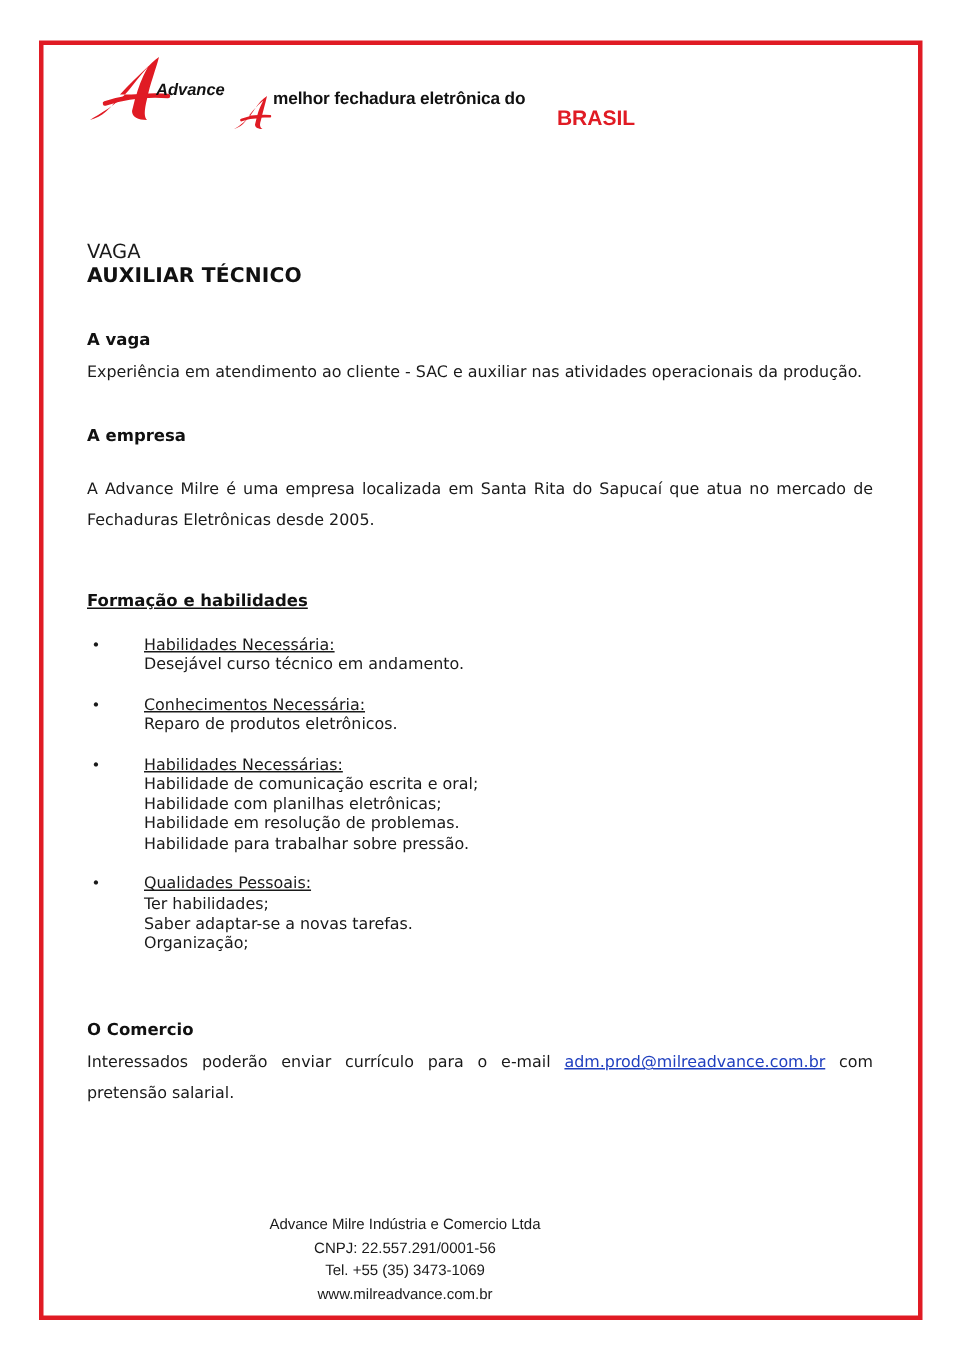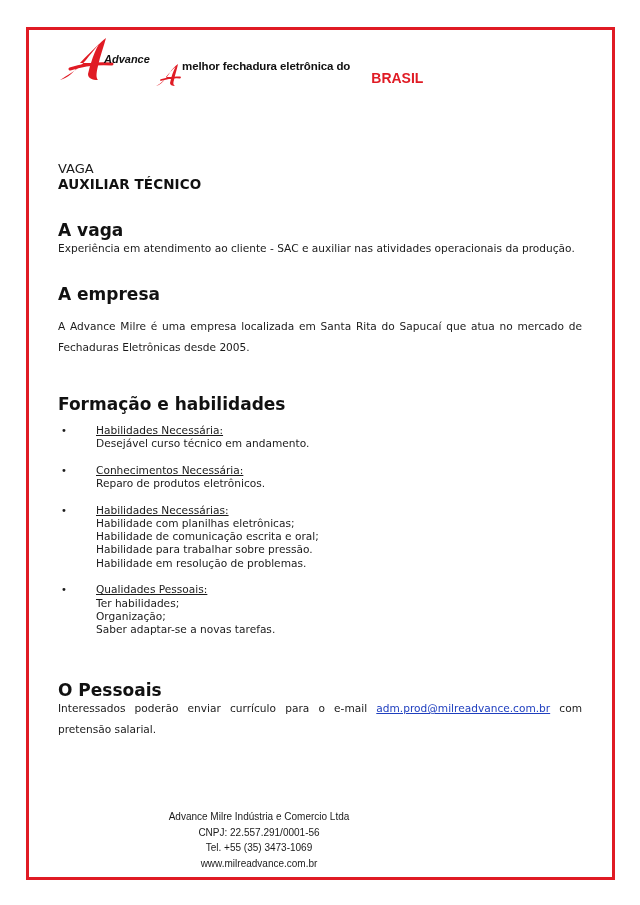--- a/index.html
+++ b/index.html
@@ -80,7 +80,7 @@
     .section-heading {
       position: absolute;
       left: 58px;
-      font-size: 17px;
+      font-size: 11px;
       font-weight: bold;
       color: #111;
     }

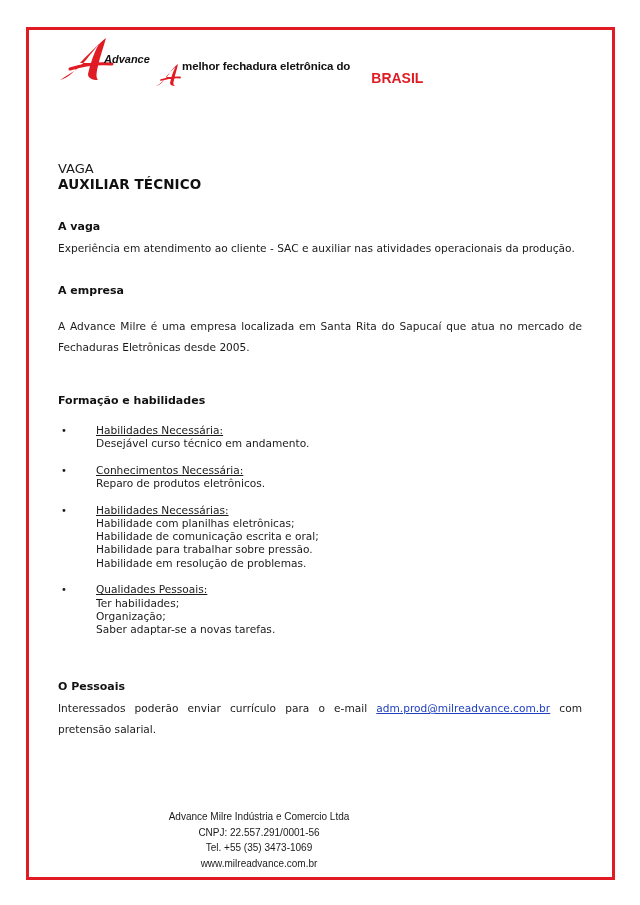--- a/index.html
+++ b/index.html
@@ -169,7 +169,7 @@
 <div class="section-heading" style="top:284px;">A empresa</div>
 <div class="section-body" style="top:316px;">A Advance Milre é uma empresa localizada em Santa Rita do Sapucaí que atua no mercado de Fechaduras Eletrônicas desde 2005.</div>
 
-<div class="section-heading" style="top:394px;">Formação e habilidades</div>
+<div class="section-heading" style="top:394px;text-decoration:underline;">Formação e habilidades</div>
 
 <ul class="skills-list">
   <li class="skill-item">

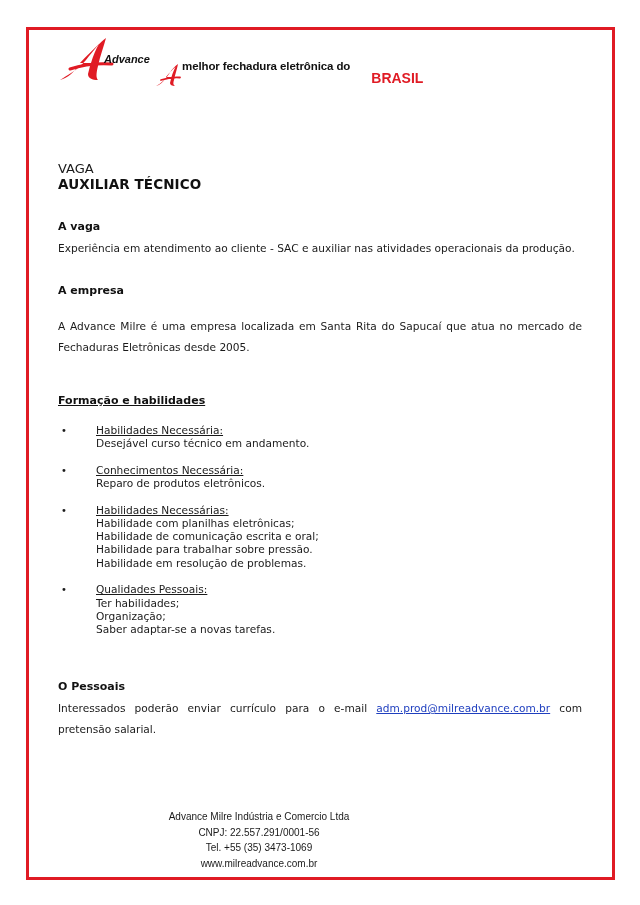--- a/index.html
+++ b/index.html
@@ -185,8 +185,8 @@
   <li class="skill-item">
     <span class="skill-bullet">•</span>
     <span class="skill-heading">Habilidades Necessárias:</span>
+    <span class="skill-line">Habilidade de comunicação escrita e oral;</span>
     <span class="skill-line">Habilidade com planilhas eletrônicas;</span>
-    <span class="skill-line">Habilidade de comunicação escrita e oral;</span>
     <span class="skill-line">Habilidade para trabalhar sobre pressão.</span>
     <span class="skill-line">Habilidade em resolução de problemas.</span>
   </li>

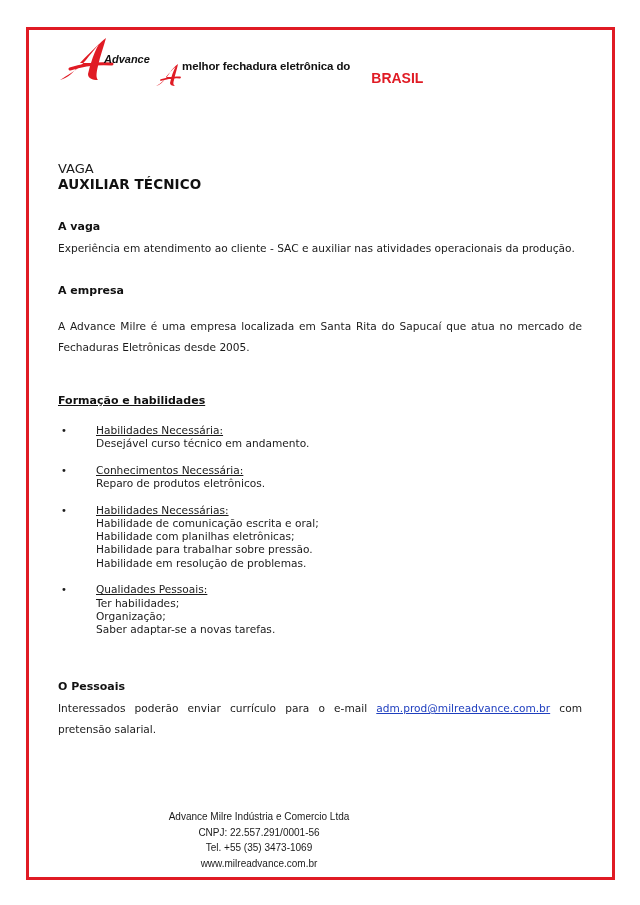--- a/index.html
+++ b/index.html
@@ -187,8 +187,8 @@
     <span class="skill-heading">Habilidades Necessárias:</span>
     <span class="skill-line">Habilidade de comunicação escrita e oral;</span>
     <span class="skill-line">Habilidade com planilhas eletrônicas;</span>
+    <span class="skill-line">Habilidade em resolução de problemas.</span>
     <span class="skill-line">Habilidade para trabalhar sobre pressão.</span>
-    <span class="skill-line">Habilidade em resolução de problemas.</span>
   </li>
   <li class="skill-item">
     <span class="skill-bullet">•</span>

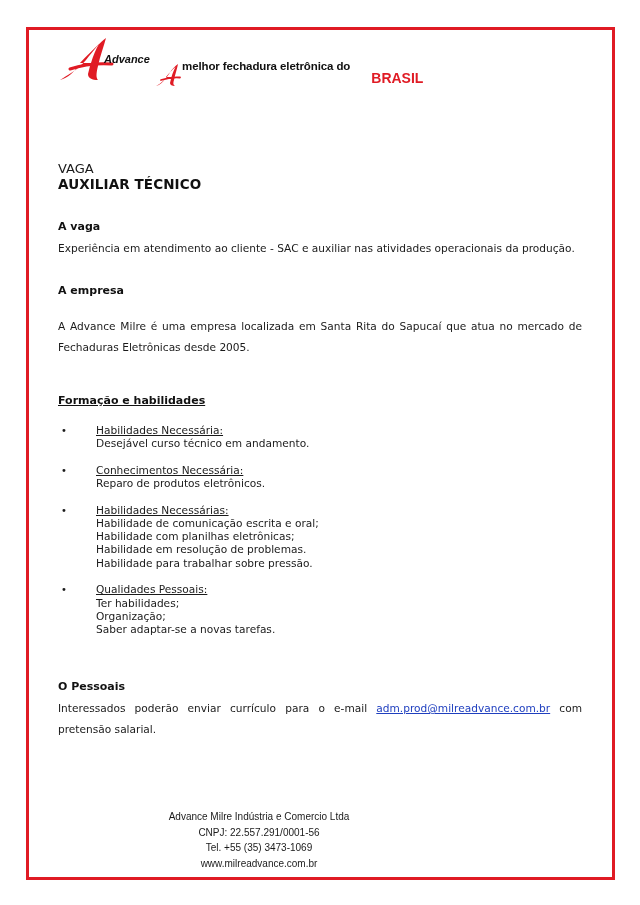--- a/index.html
+++ b/index.html
@@ -194,8 +194,8 @@
     <span class="skill-bullet">•</span>
     <span class="skill-heading">Qualidades Pessoais:</span>
     <span class="skill-line">Ter habilidades;</span>
+    <span class="skill-line">Saber adaptar-se a novas tarefas.</span>
     <span class="skill-line">Organização;</span>
-    <span class="skill-line">Saber adaptar-se a novas tarefas.</span>
   </li>
 </ul>
 

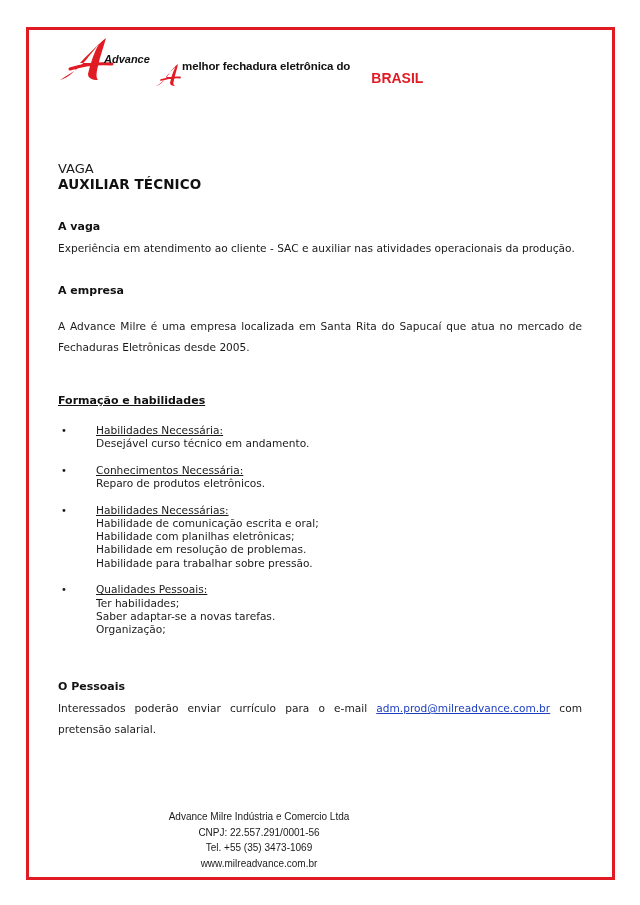--- a/index.html
+++ b/index.html
@@ -199,7 +199,7 @@
   </li>
 </ul>
 
-<div class="section-heading" style="top:680px;">O Pessoais</div>
+<div class="section-heading" style="top:680px;">O Comercio</div>
 <div class="section-body" style="top:698px;">
   <span>Interessados poderão enviar currículo para o e-mail</span>
   <a class="email-link" href="mailto:adm.prod@milreadvance.com.br">adm.prod@milreadvance.com.br</a>

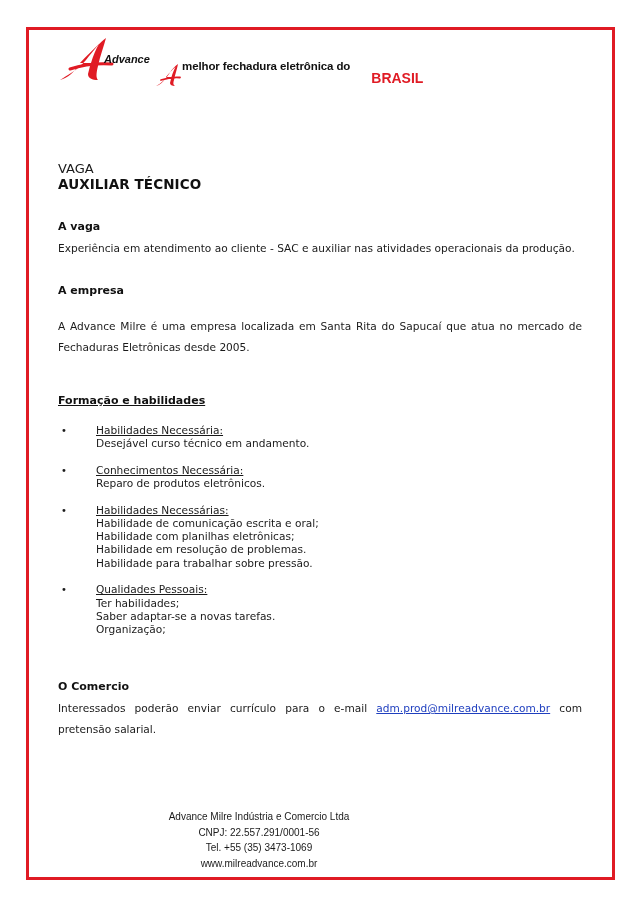--- a/index.html
+++ b/index.html
@@ -129,7 +129,7 @@
     }
     .footer {
       position: absolute;
-      left: 5px;
+      left: 16px;
       width: 508px;
       top: 809px;
       text-align: center;

